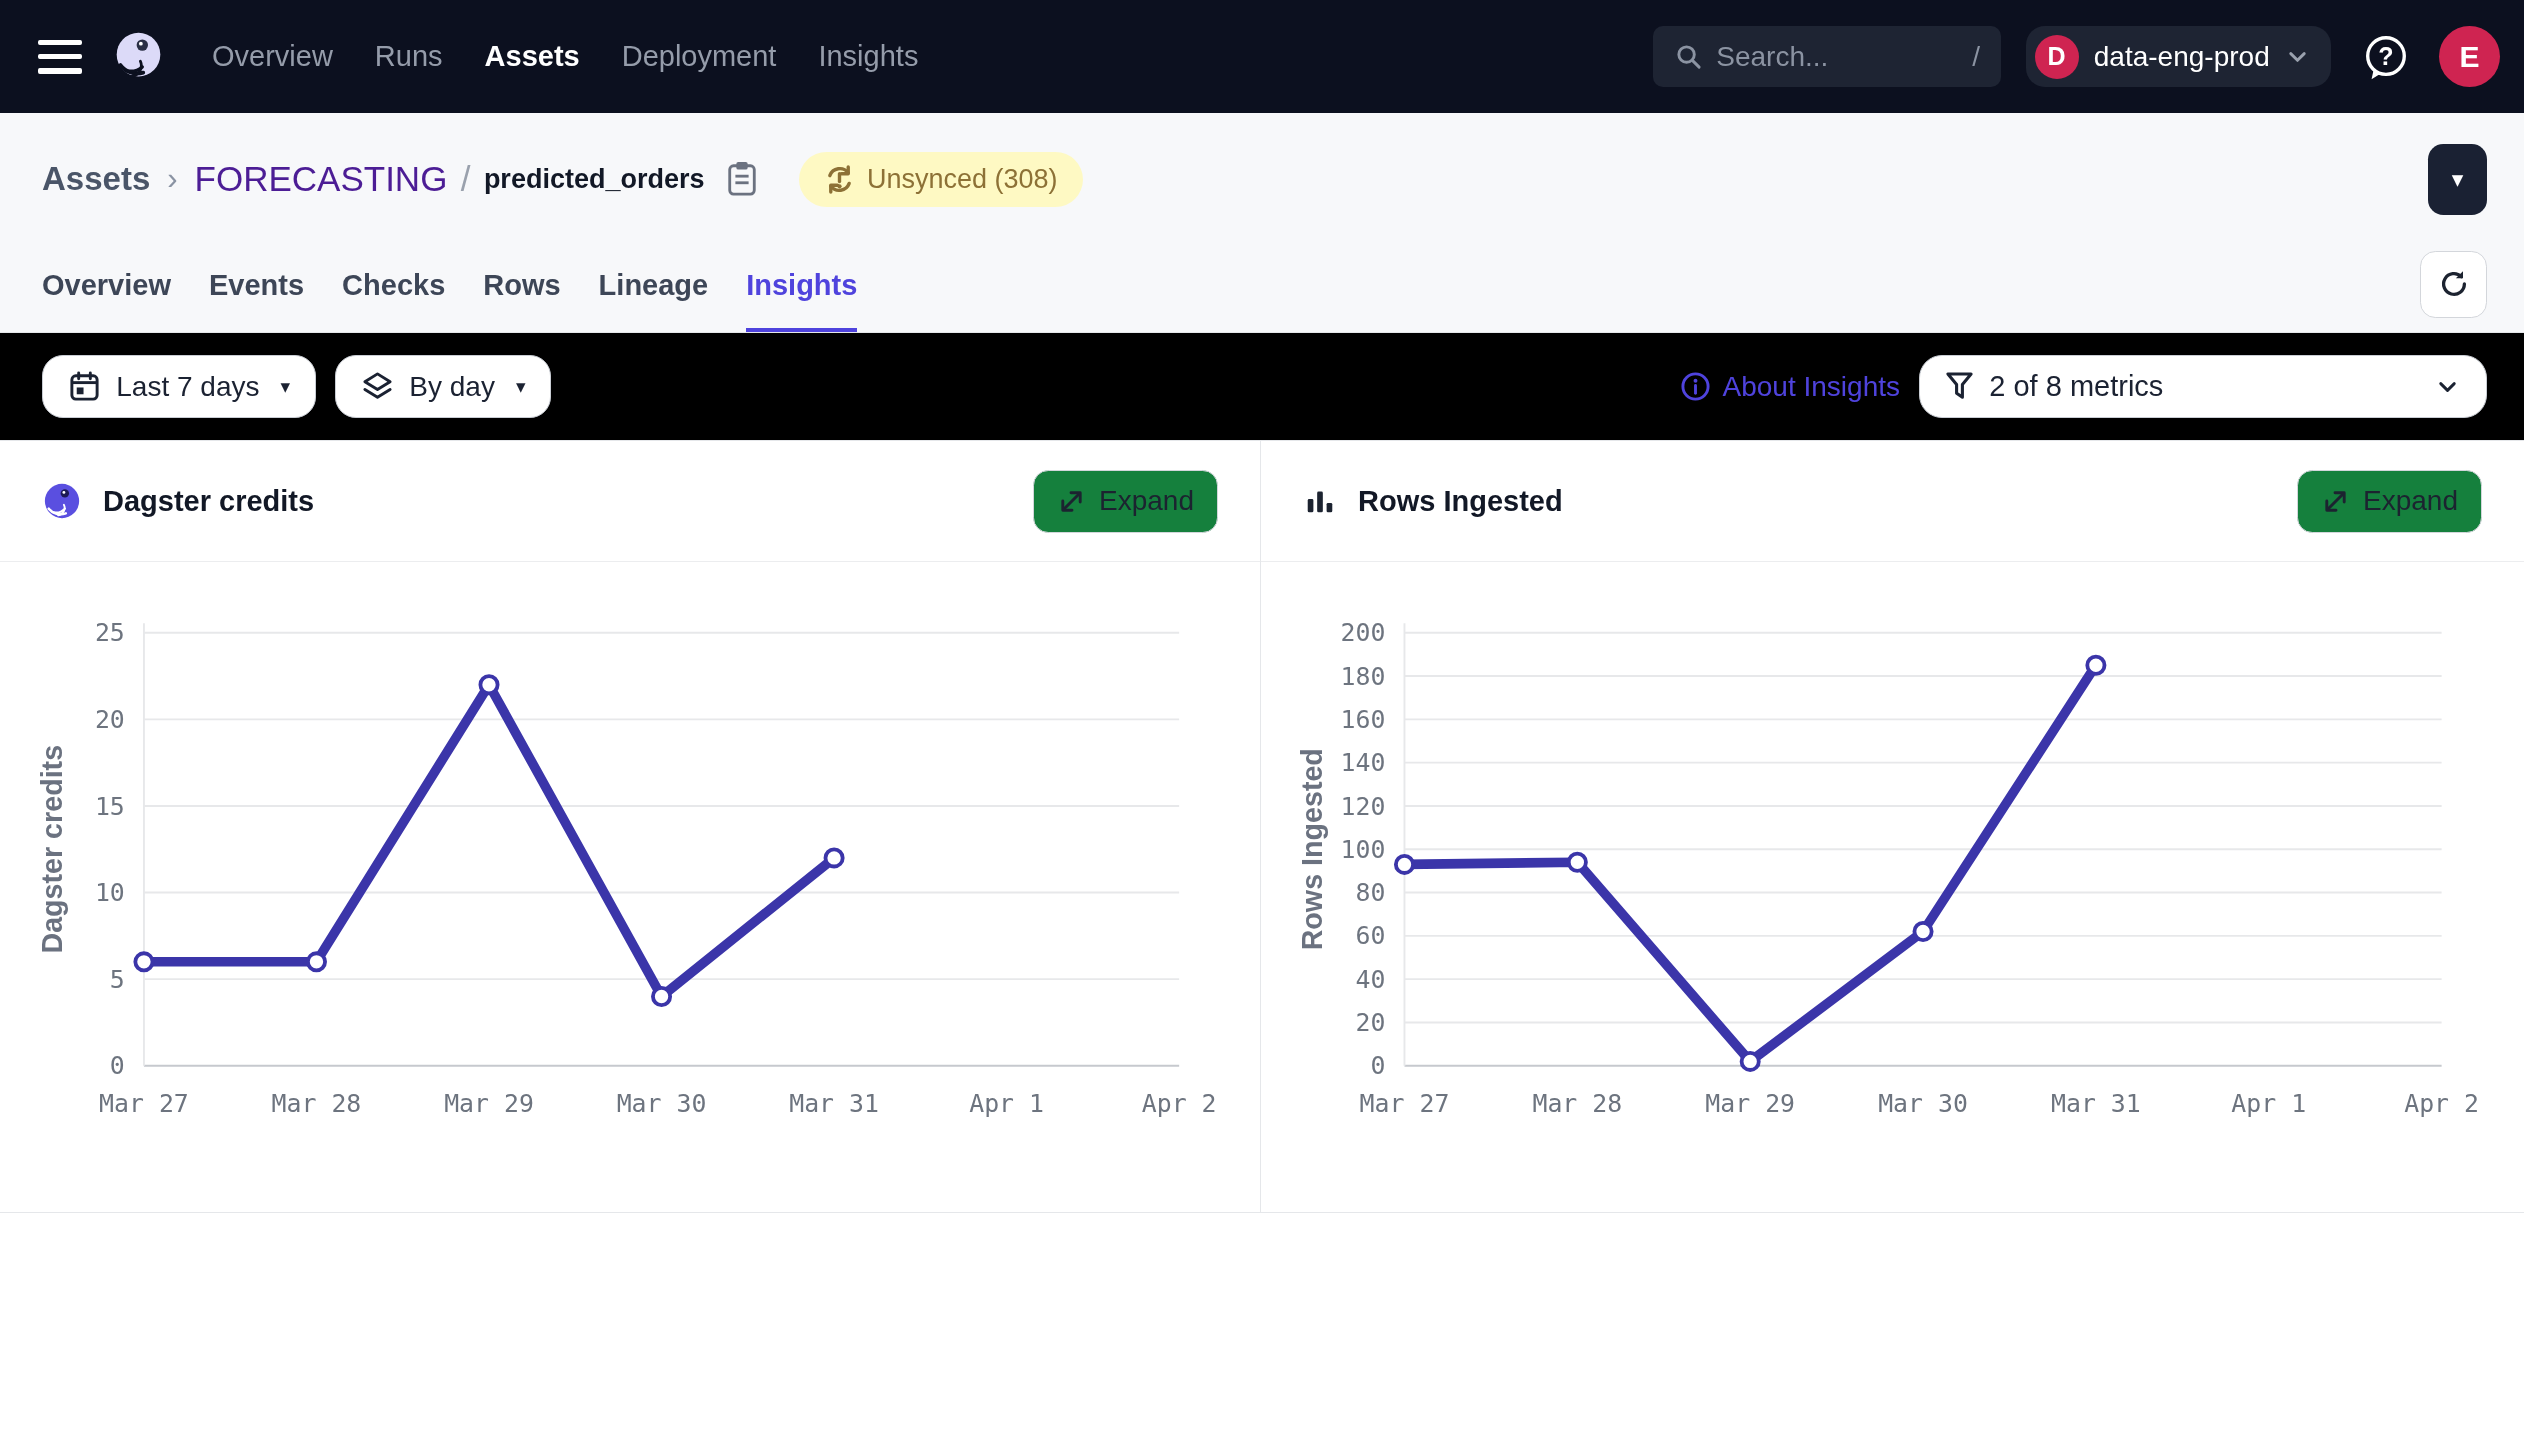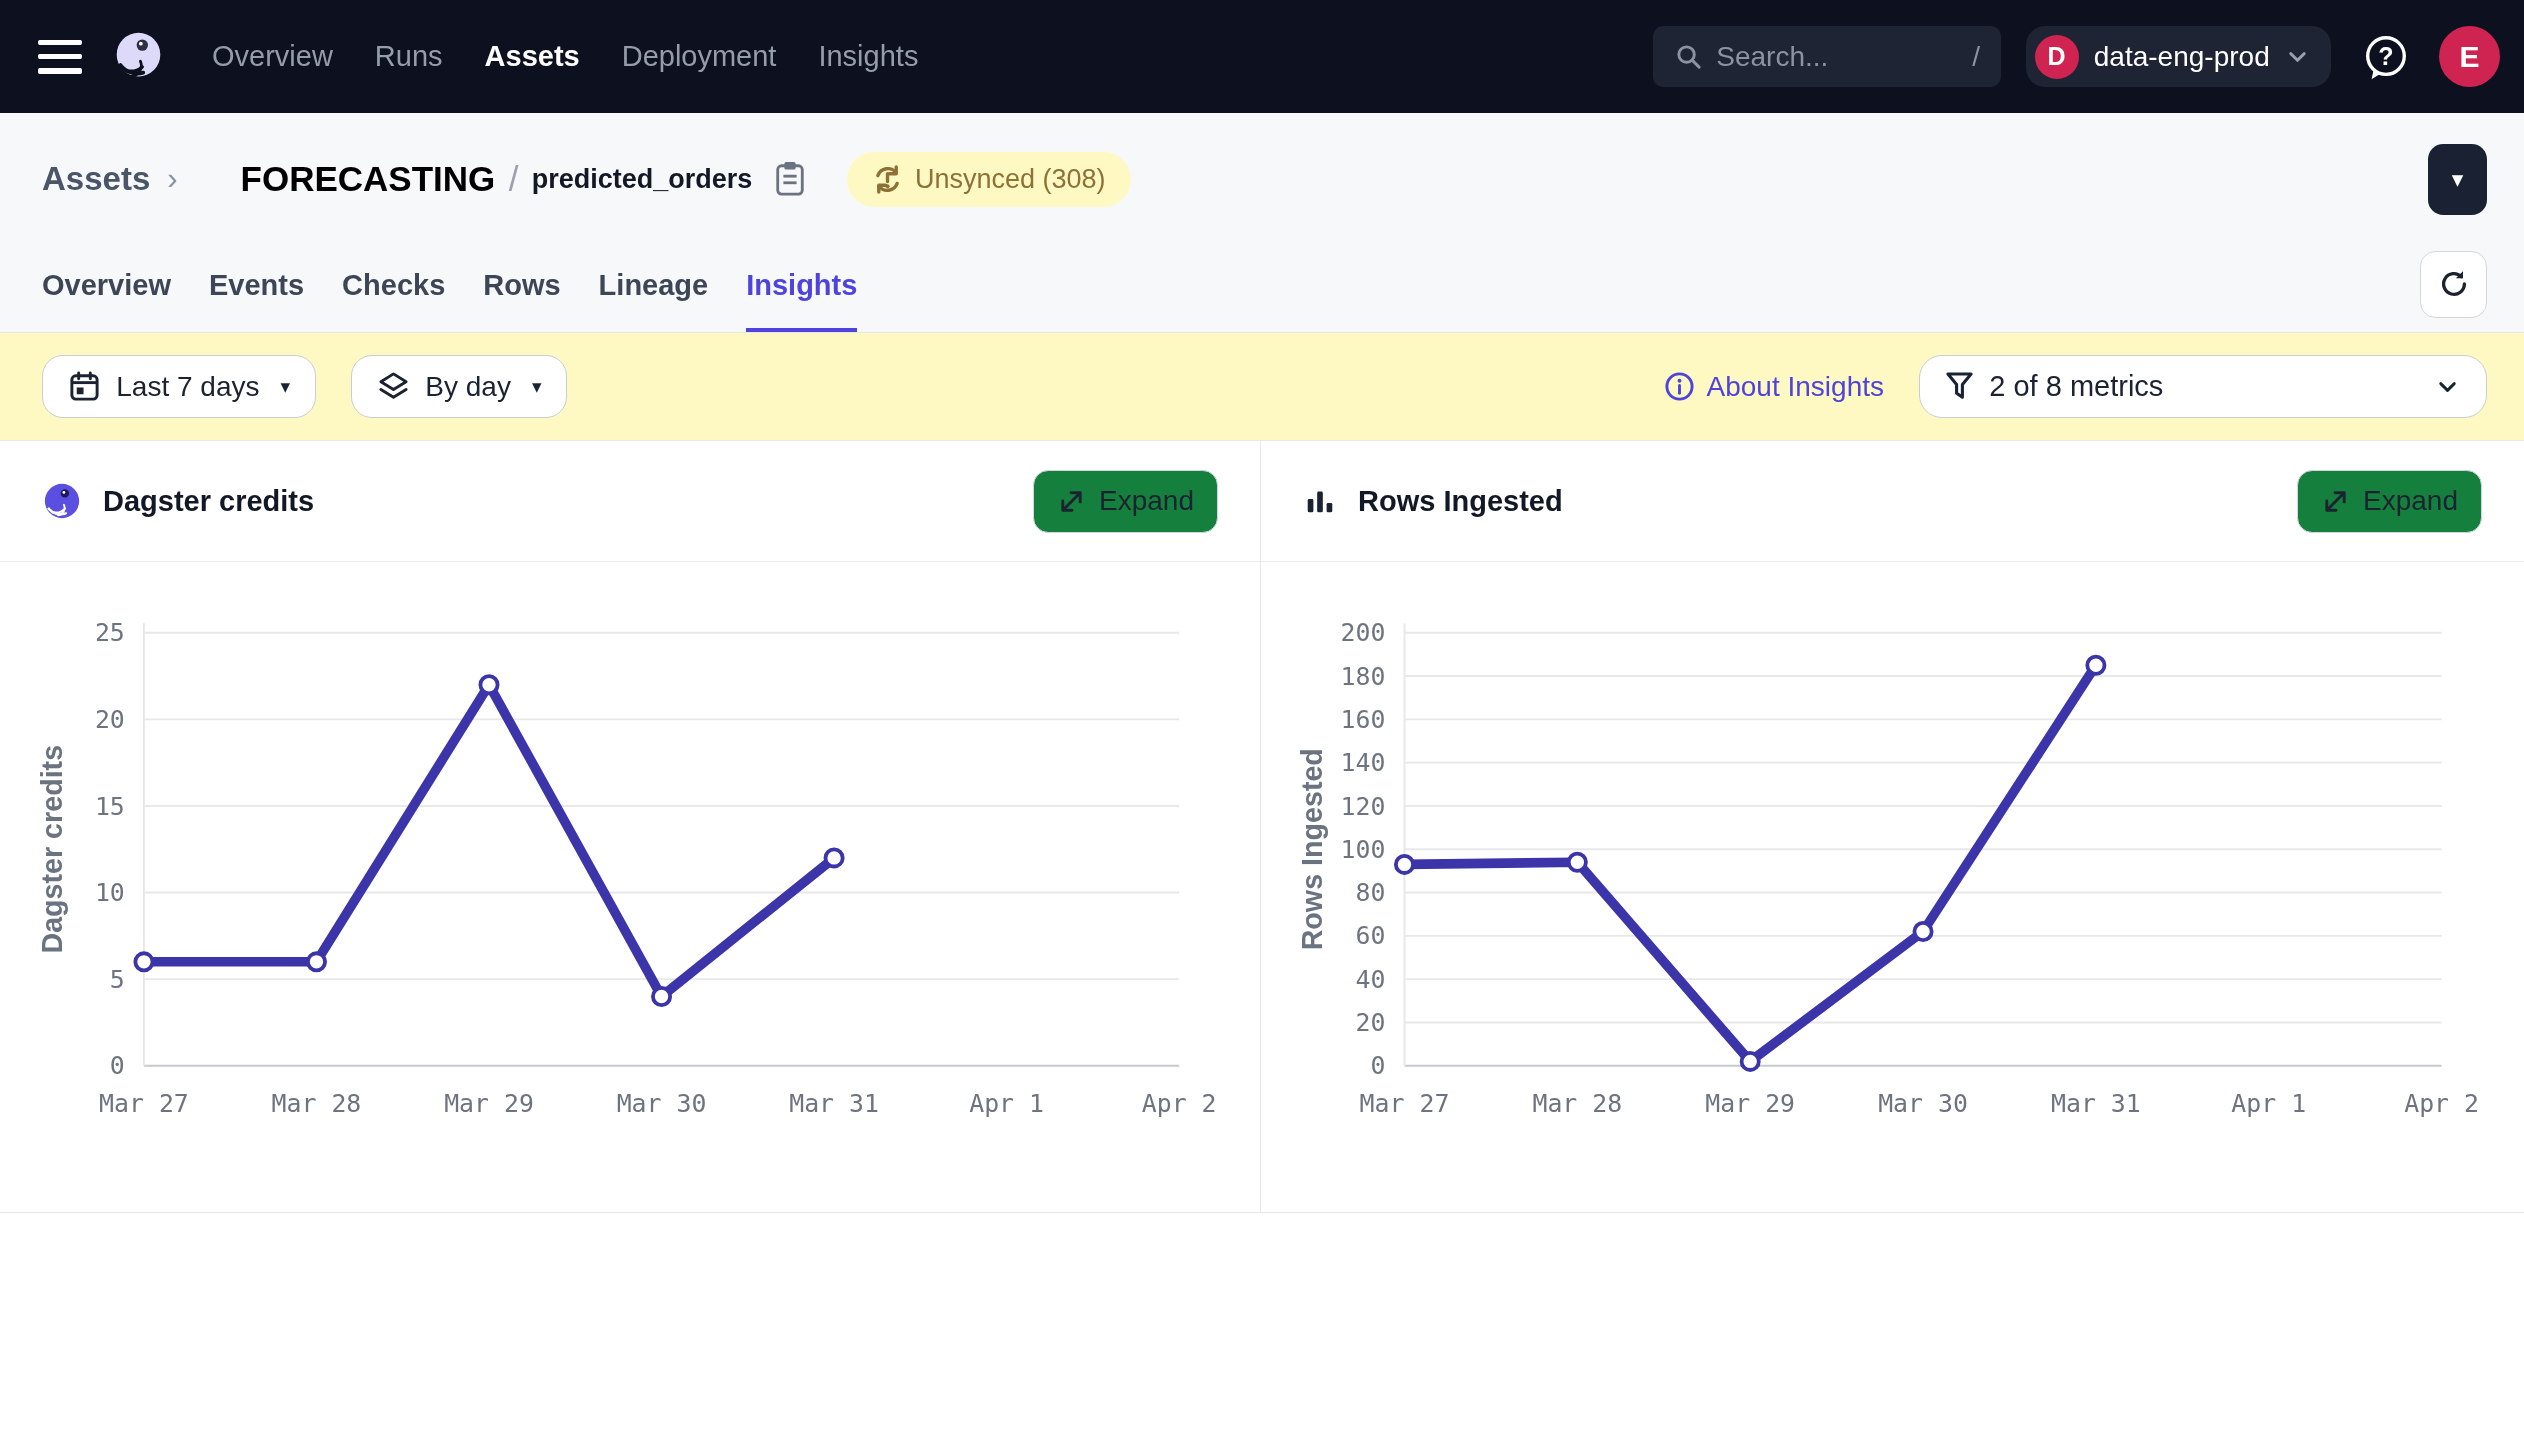--- a/index.html
+++ b/index.html
@@ -29,7 +29,7 @@
   .breadcrumb-row { height:132px; display:flex; align-items:center; padding:0 38px 0 42px; }
   .crumb-root { font-size:33px; font-weight:600; color:#4a5568; cursor:pointer; }
   .crumb-chev { font-size:31px; color:#8a93a3; margin:0 17px; }
-  .crumb-group { font-size:35px; font-weight:700; color:#000000;margin-left:46px; }
+  .crumb-group { font-size:35px; font-weight:400; color:#4c1d95; }
   .crumb-slash { font-size:35px; color:#9aa1ad; margin:0 13.4px; }
   .crumb-asset { font-size:27px; font-weight:bold; color:#121826; }
   .copy-btn { margin-left:21px; cursor:pointer; }

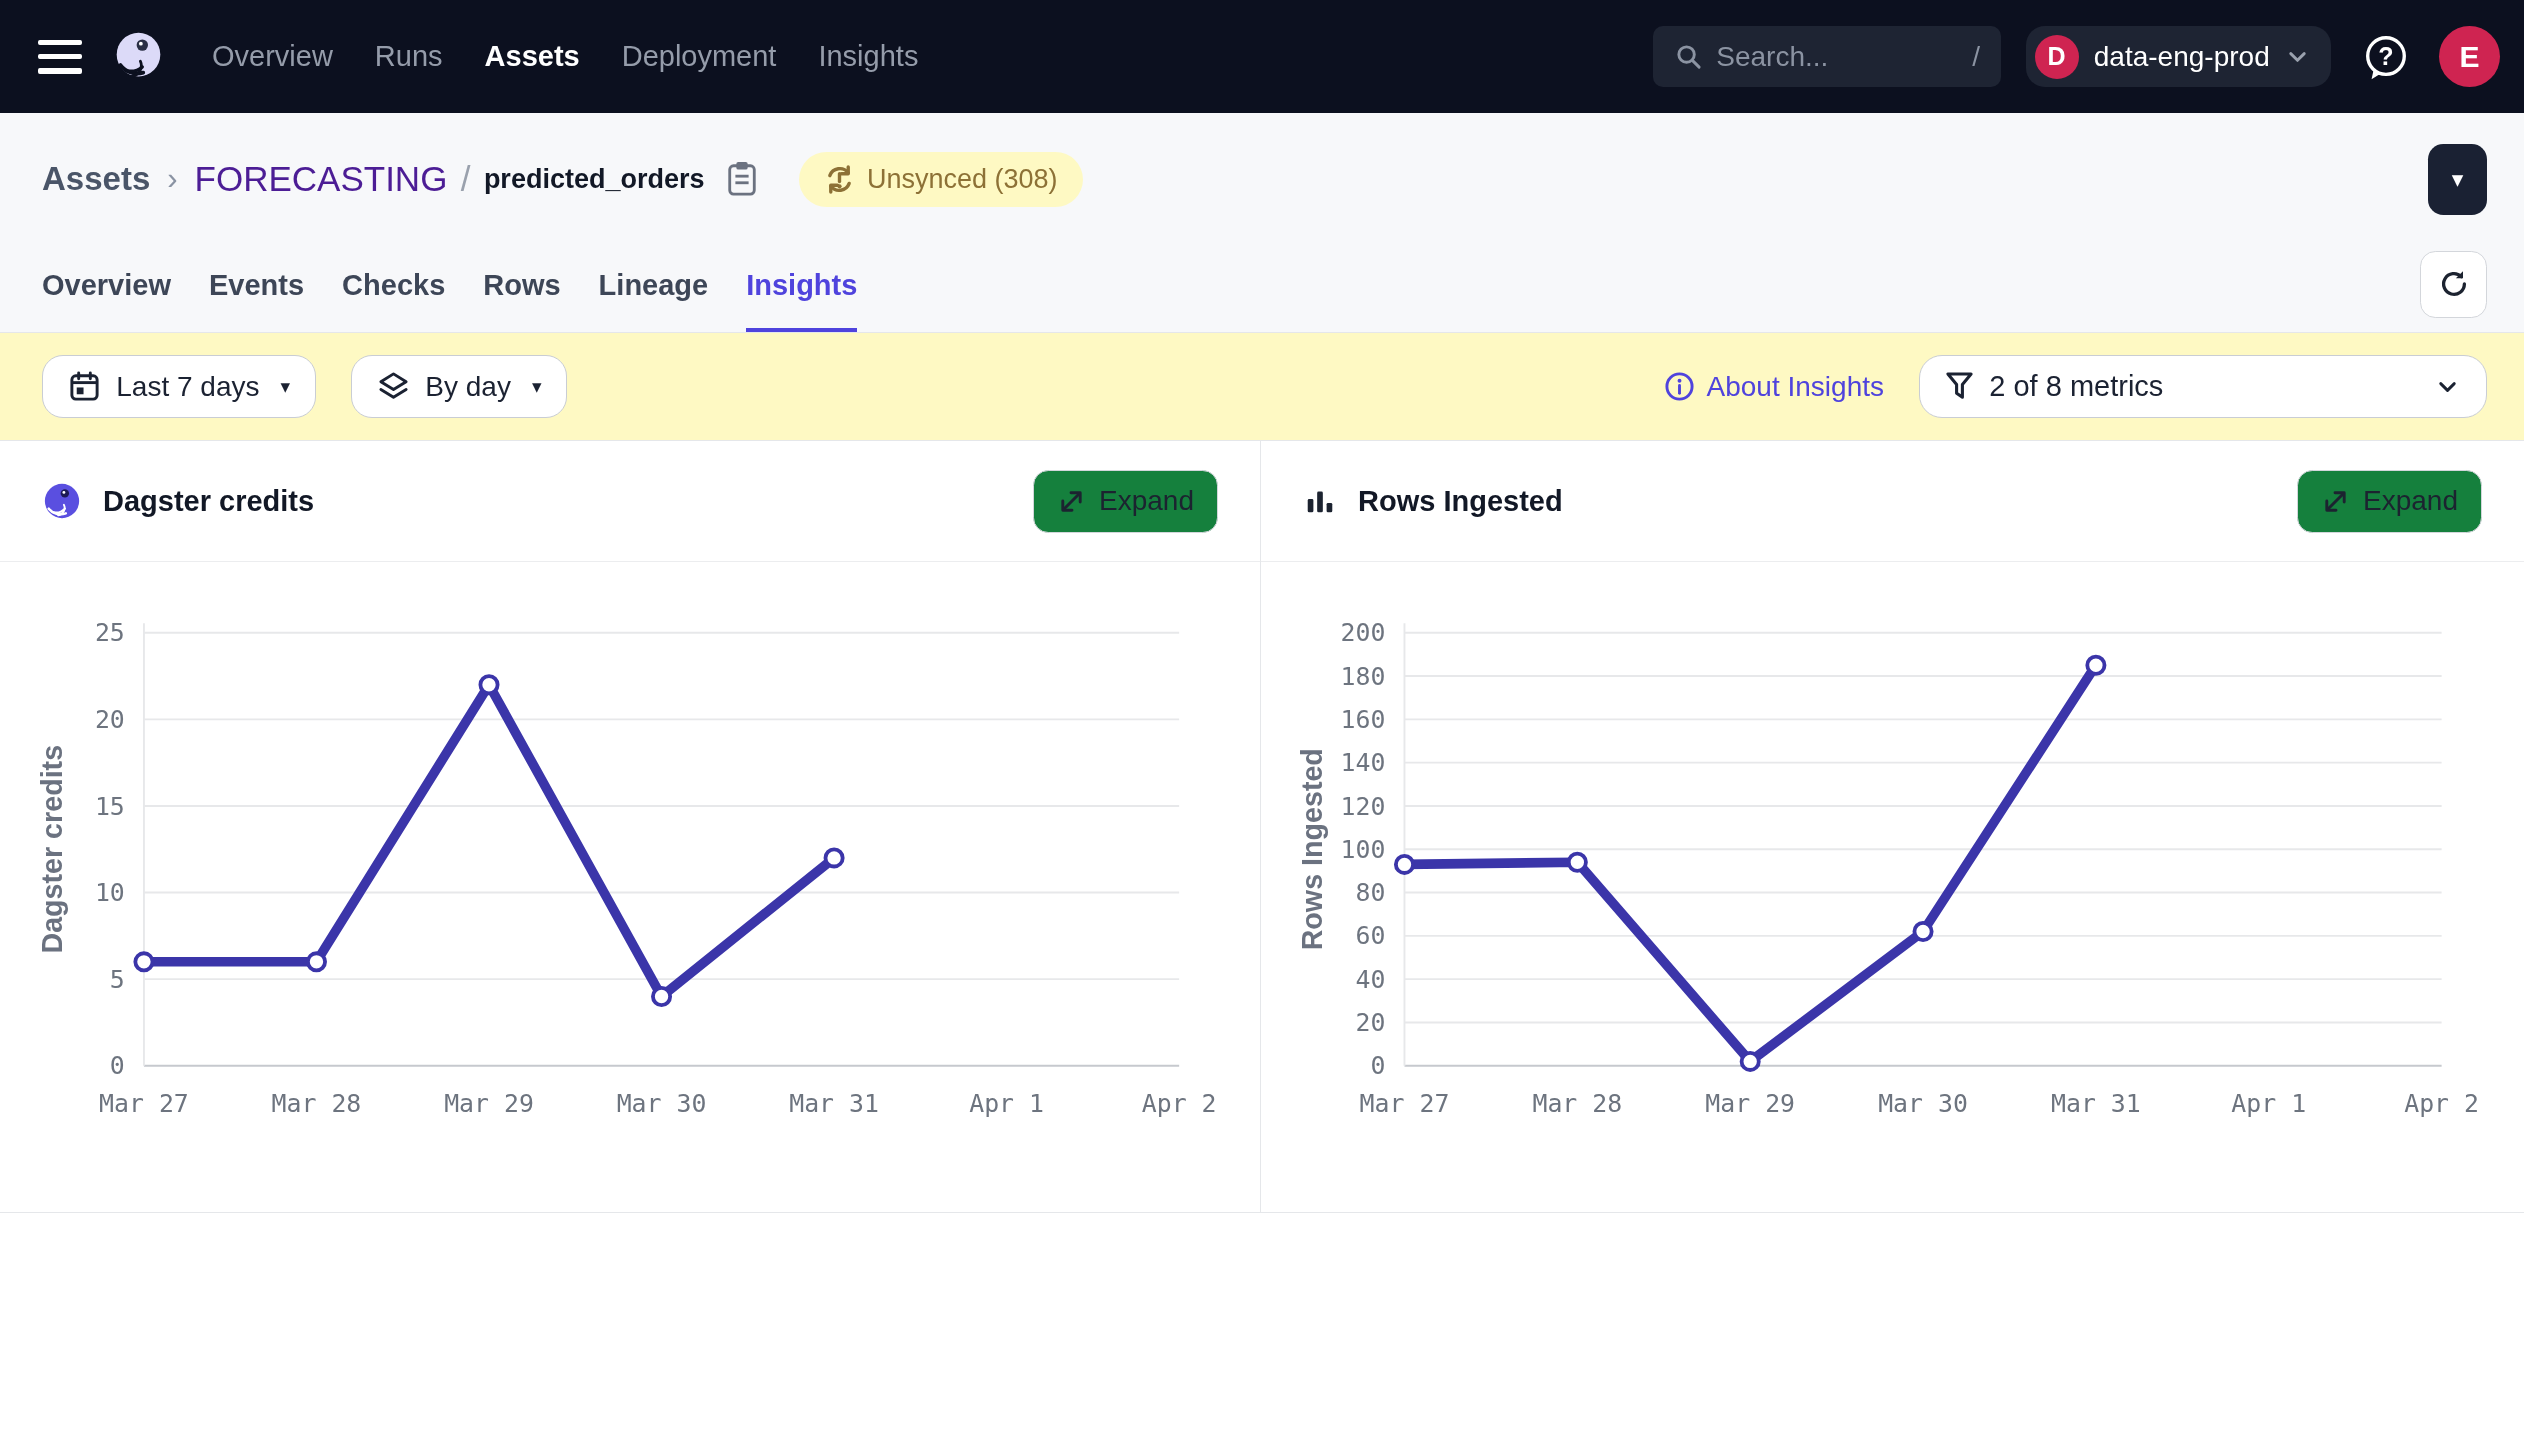--- a/index.html
+++ b/index.html
@@ -46,7 +46,7 @@
   .refresh-btn { position:absolute; right:38px; top:5.7px; width:67px; height:67px; border:1.9px solid #d3d6db; border-radius:15.3px; background:#fff; display:flex; align-items:center; justify-content:center; cursor:pointer; }
 
   
-  .filter-row { height:108px; background:#fef9c3; border-bottom:1.9px solid #e5e7ea; display:flex; align-items:center; padding:0 38px 0 42px; gap:35px; }
+  .filter-row { height:108px; background:#000000; border-bottom:1.9px solid #e5e7ea; display:flex; align-items:center; padding:0 38px 0 42px; gap:19px; }
   .pill-btn { height:63px; border:1.9px solid #c9cdd4; border-radius:21px; background:#fff; display:flex; align-items:center; gap:15.3px; padding:0 25px; font-size:28px; font-weight:500; color:#1b2232; cursor:pointer; }
   .pill-btn .caret { font-size:19px; color:#1b2232; margin-left:5.7px; }
   .about-link { margin-left:auto; display:flex; align-items:center; gap:11.5px; color:#4f43dd; font-size:28px; cursor:pointer;text-align:center; }

